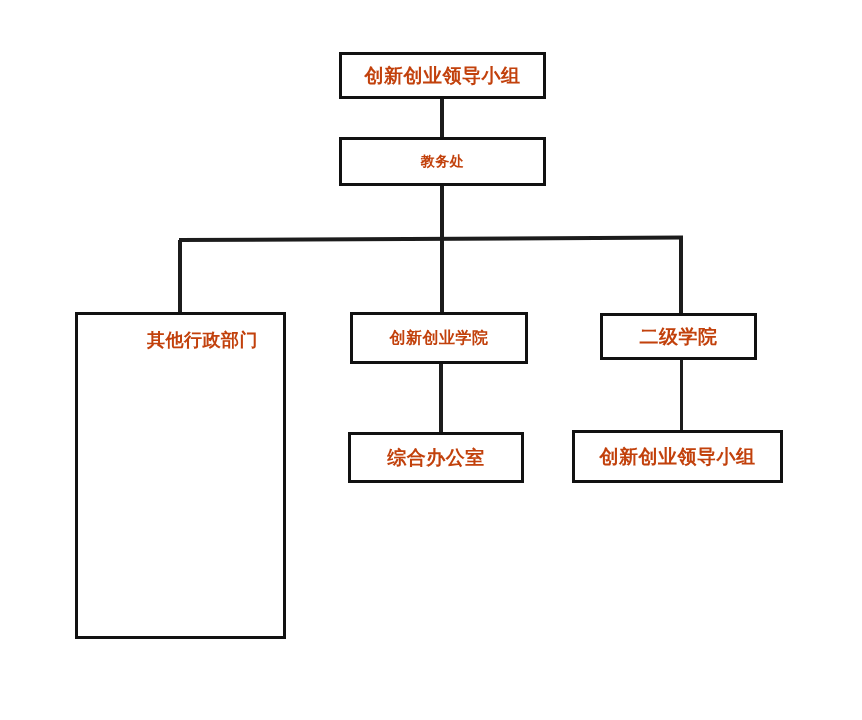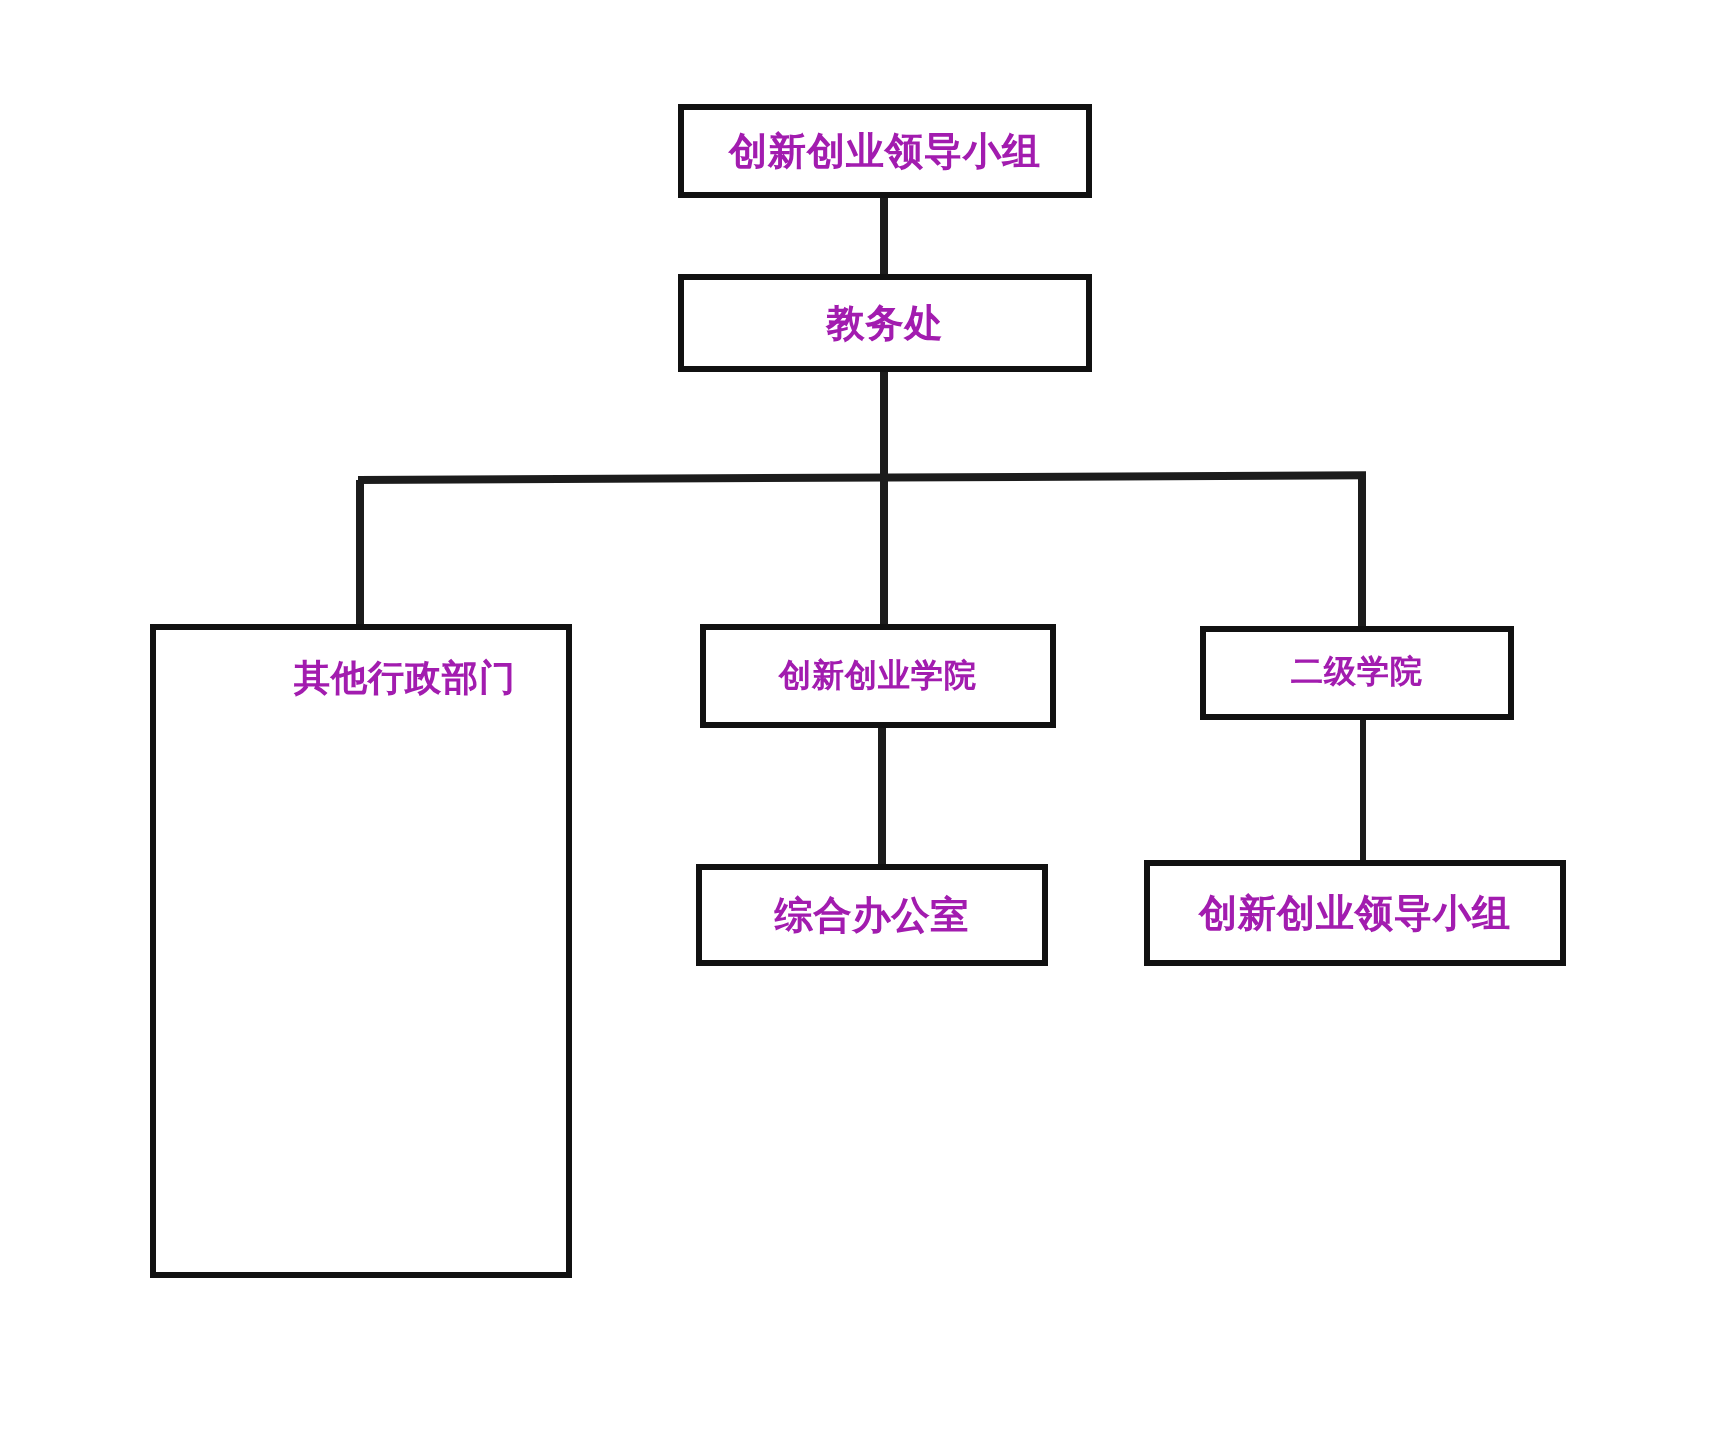--- a/index.html
+++ b/index.html
@@ -24,7 +24,7 @@
     align-items: center;
     justify-content: center;
     text-align: center;
-    color: #a21caf;
+    color: #c2410c;
     font-weight: 700;
     letter-spacing: 0.5px;
     z-index: 3;

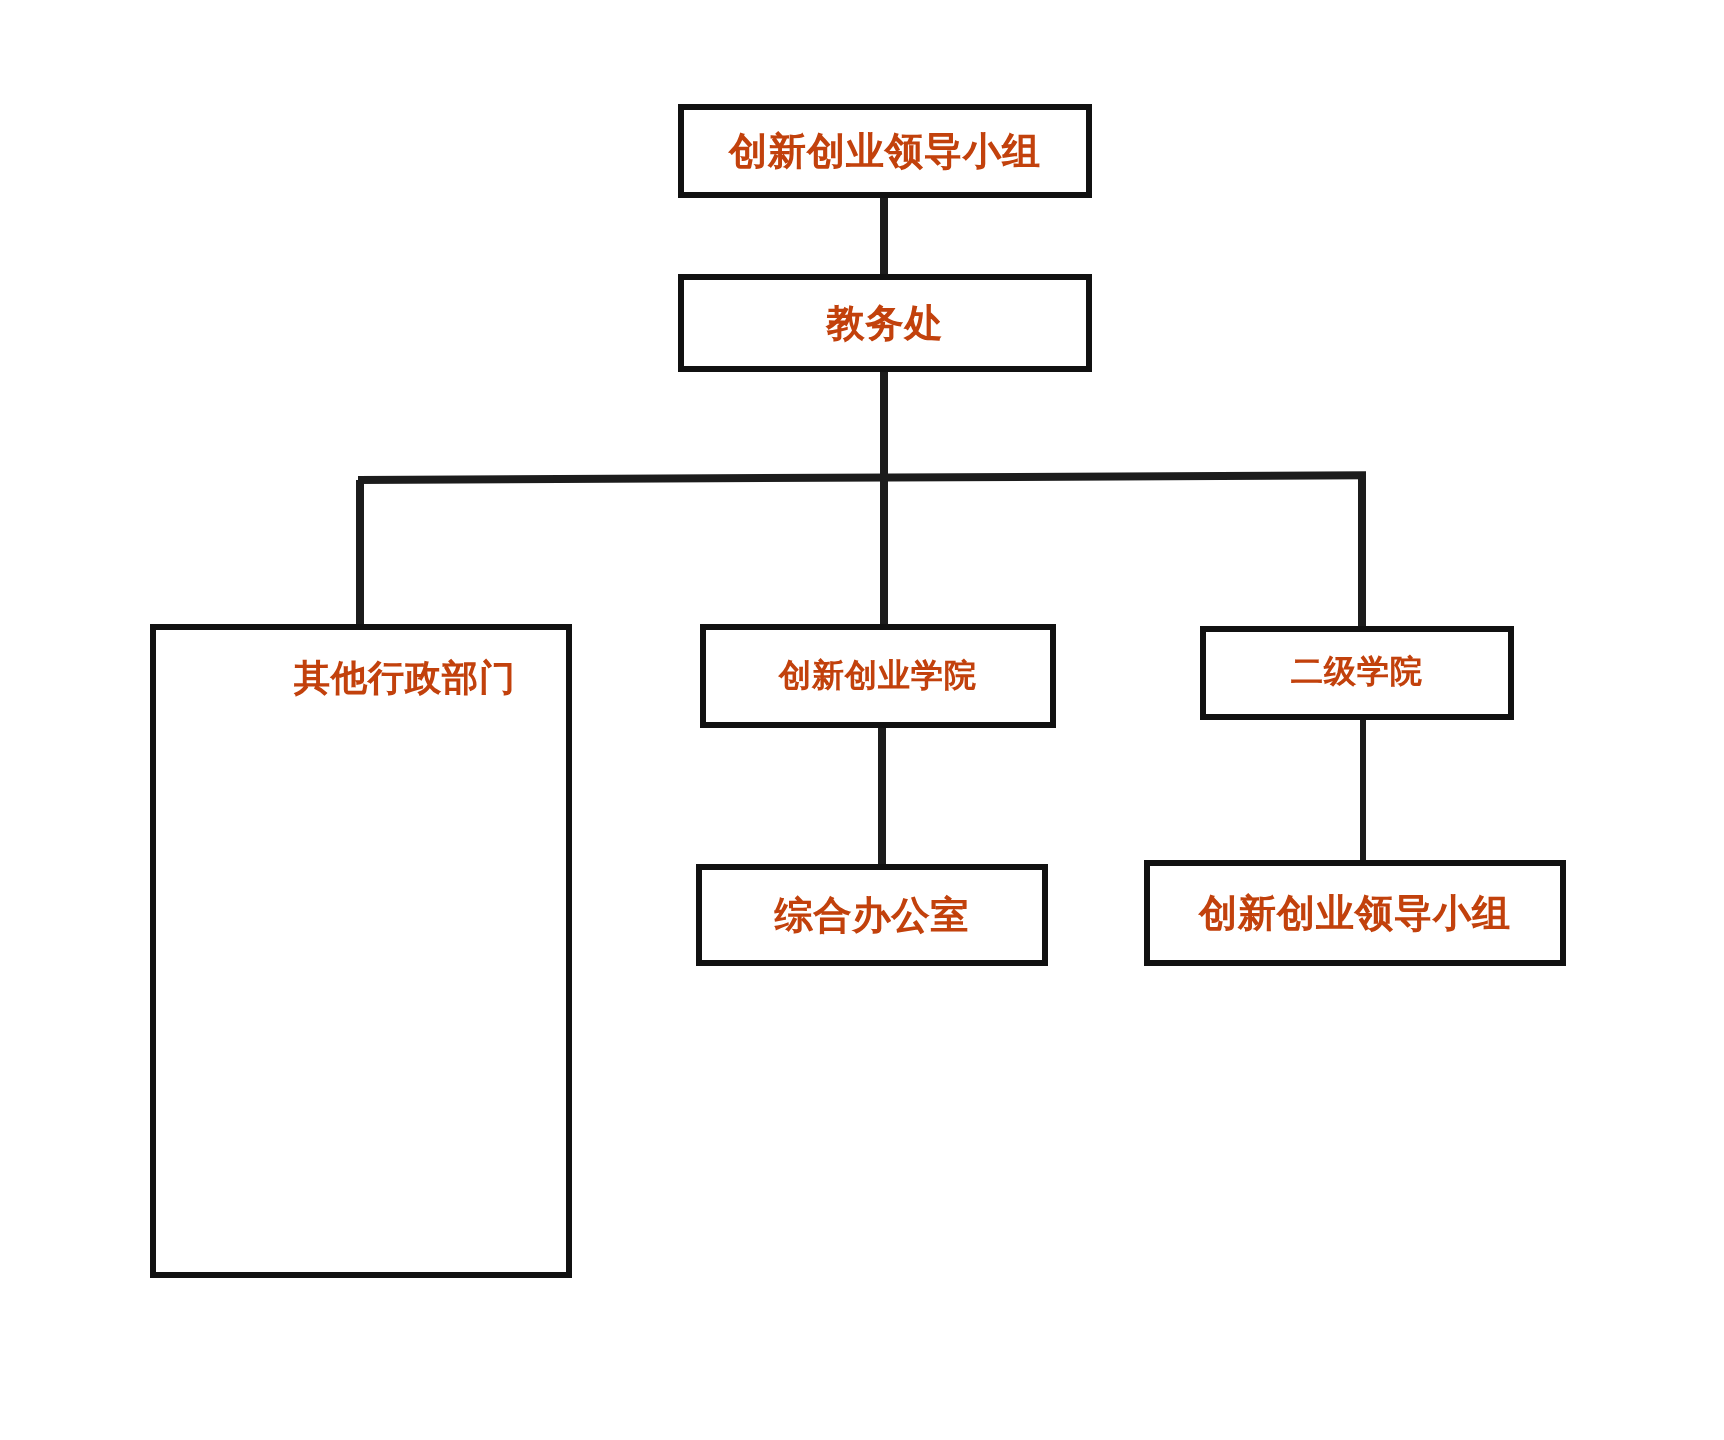--- a/index.html
+++ b/index.html
@@ -40,7 +40,7 @@
   }
   #node-academic-affairs {
     left: 339px; top: 137px; width: 207px; height: 49px;
-    font-size: 19px;
+    font-size: 14px;
     align-items: center;
   }
   #node-other-admin {

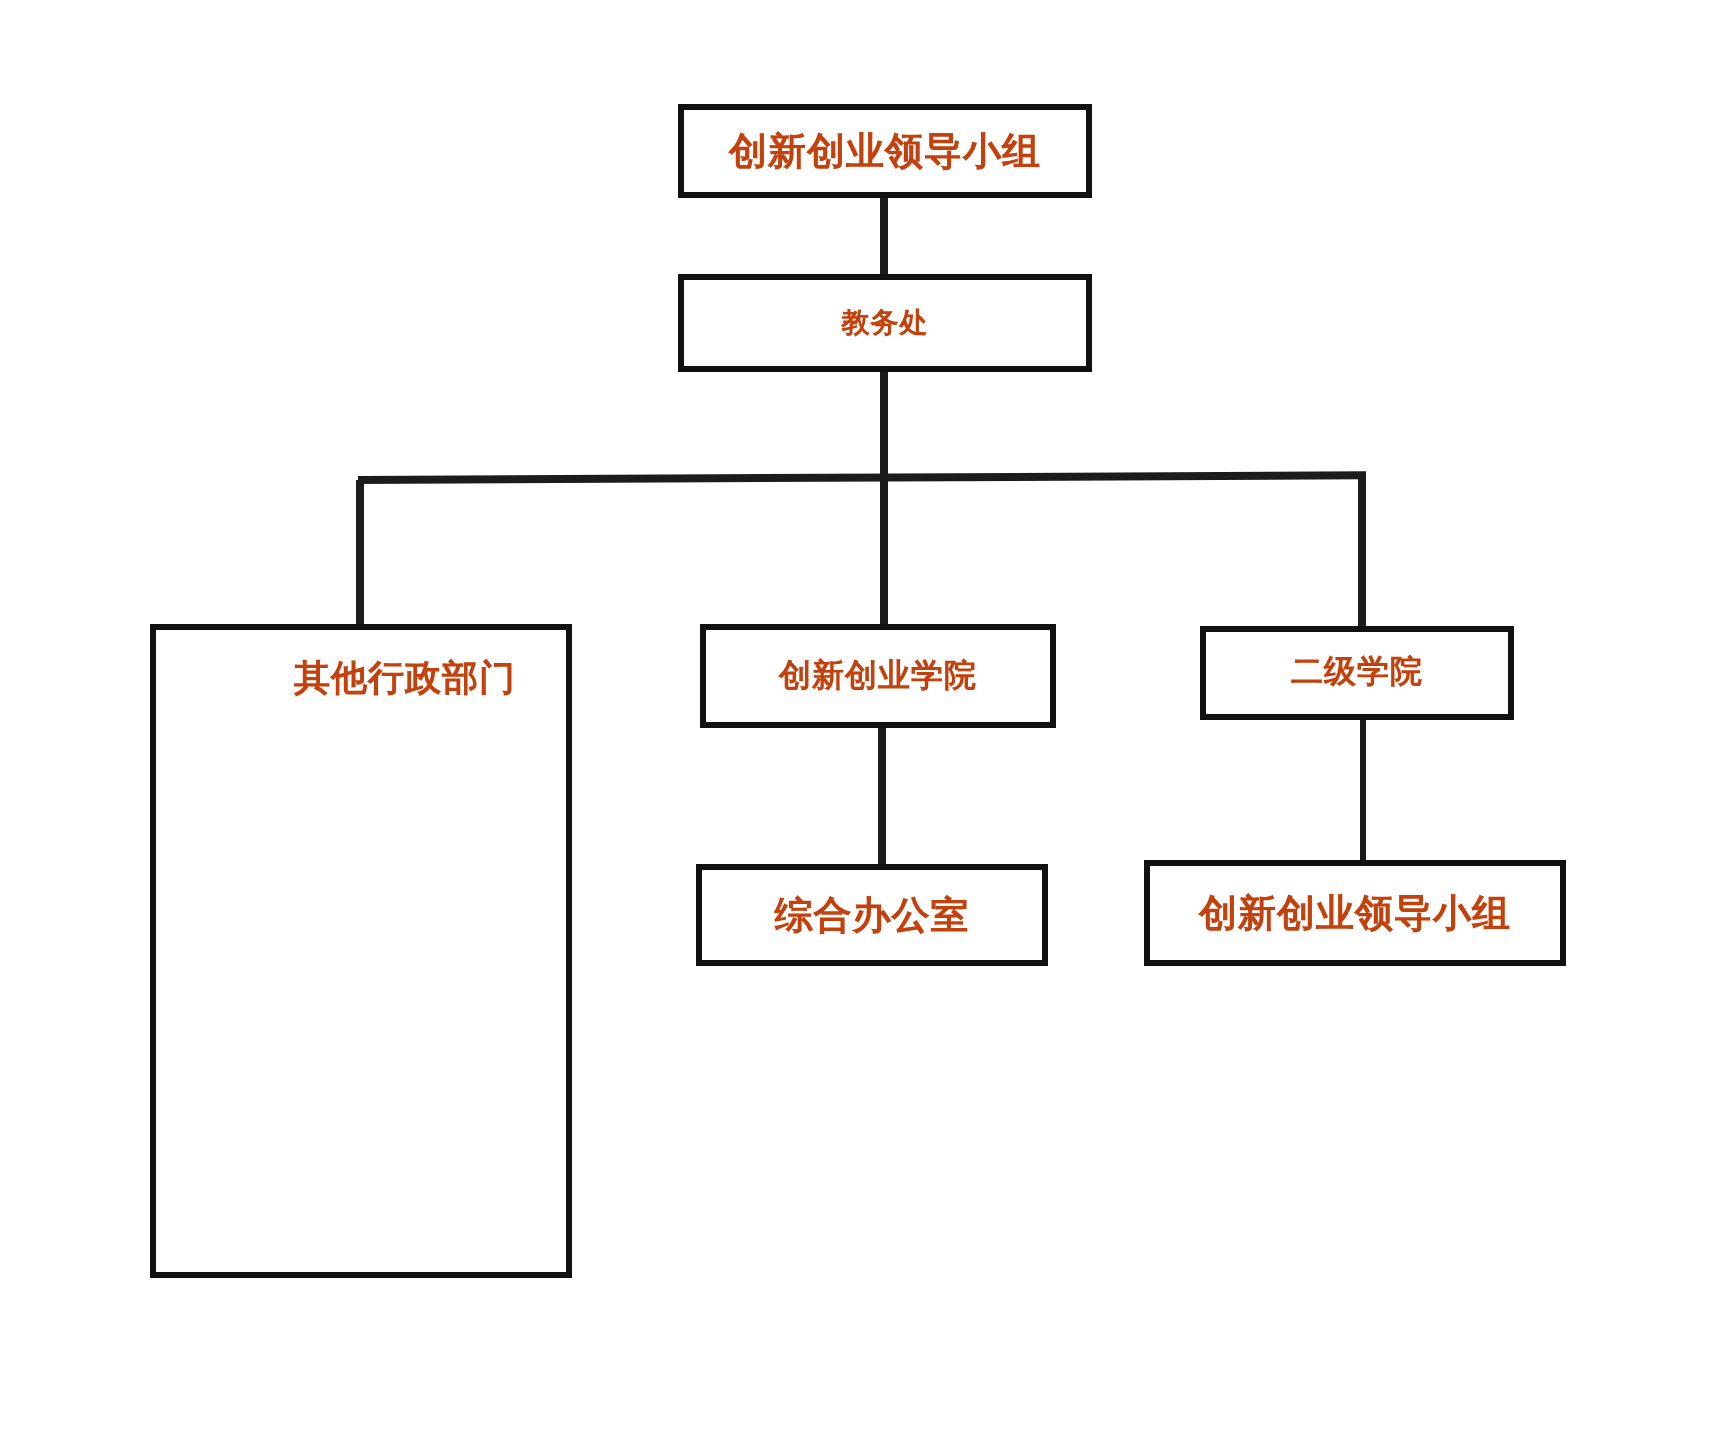--- a/index.html
+++ b/index.html
@@ -68,7 +68,7 @@
   }
   #node-secondary-college {
     left: 600px; top: 313px; width: 157px; height: 47px;
-    font-size: 16px;
+    font-size: 19px;
     justify-content: flex-end;
   }
   #node-general-office {

